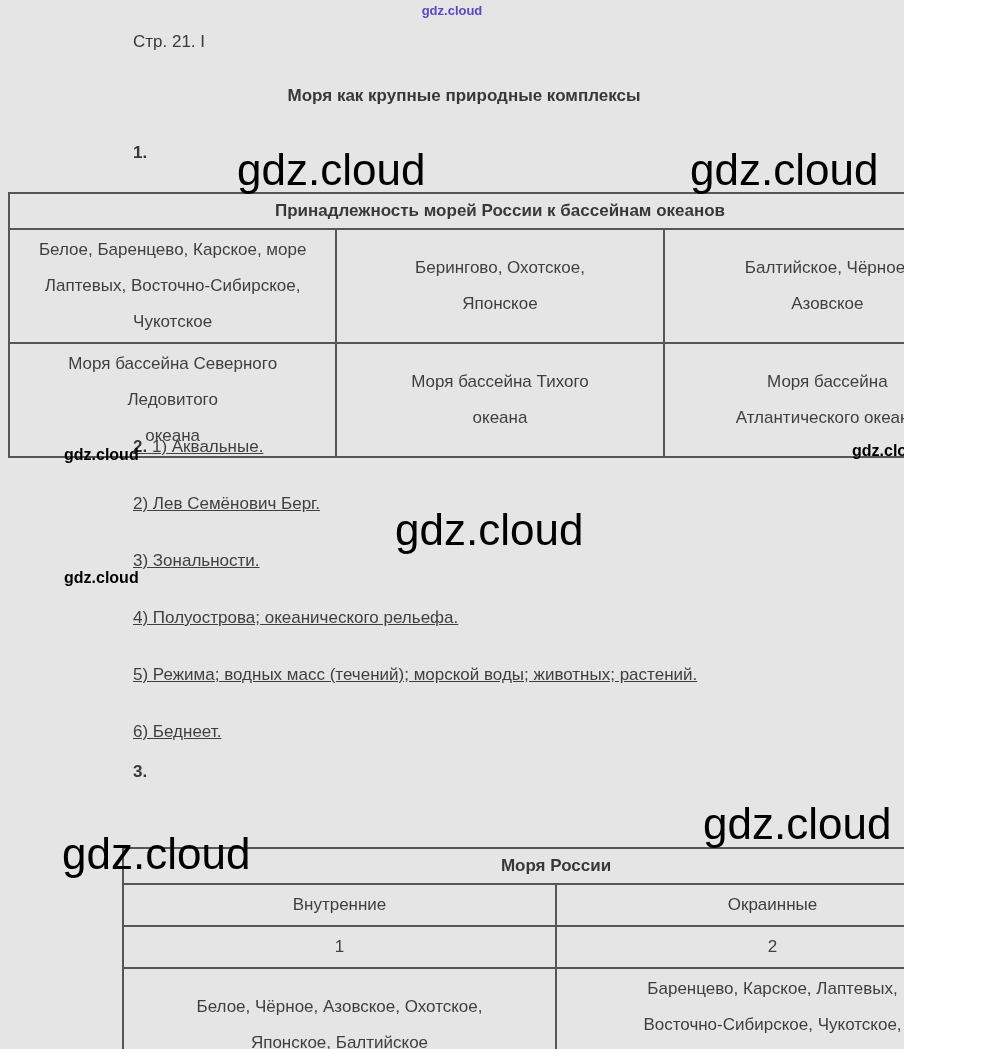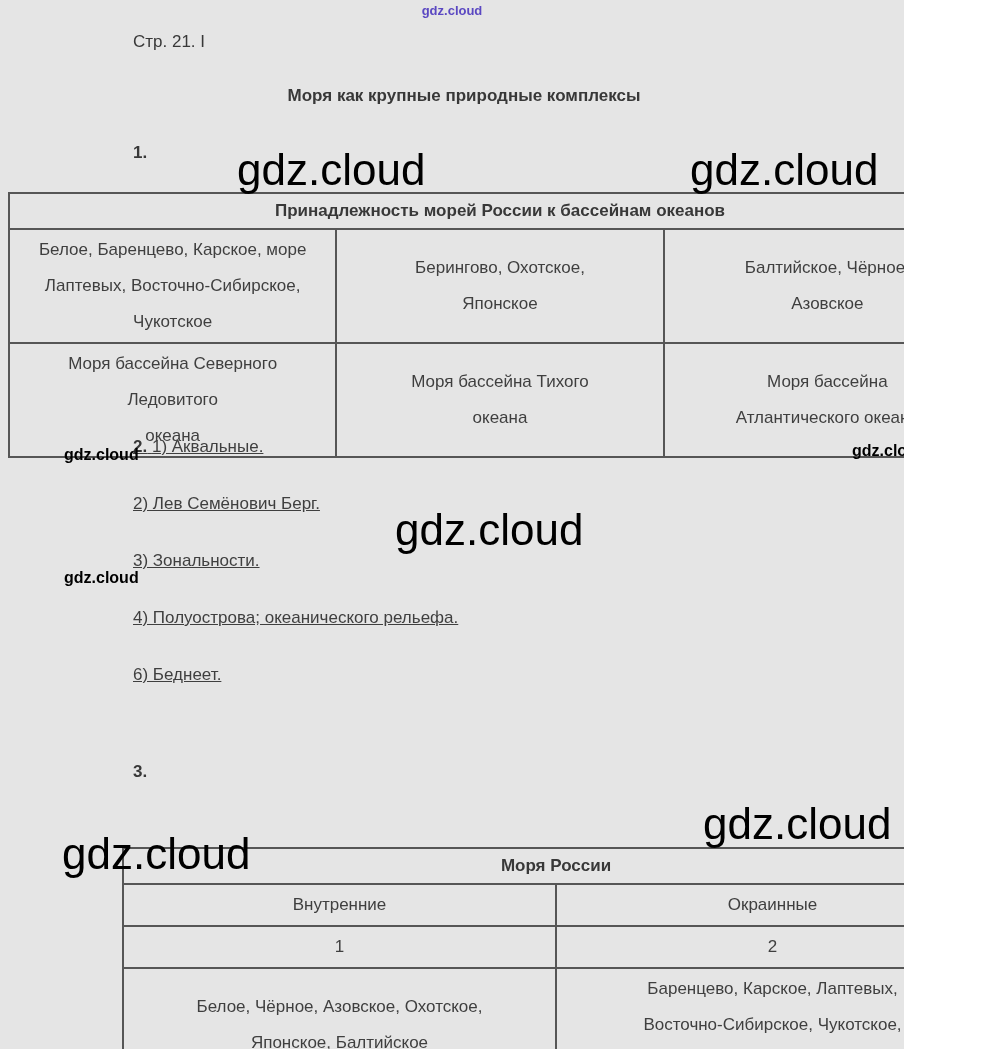--- a/index.html
+++ b/index.html
@@ -113,6 +113,7 @@
     <p>2) Лев Семёнович Берг.</p>
     <p>3) Зональности.</p>
     <p>4) Полуострова; океанического рельефа.</p>
+    <p>5) Режима; водных масс (течений); морской воды; животных; растений.</p>
     <p>6) Беднеет.</p>
   </div>
 

